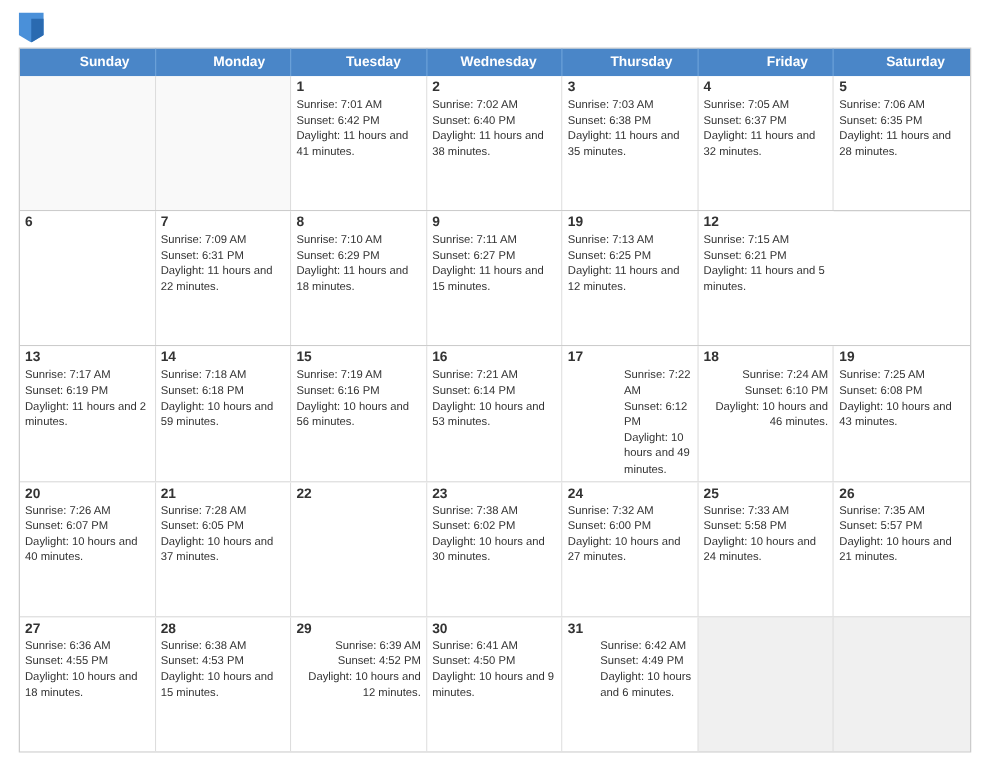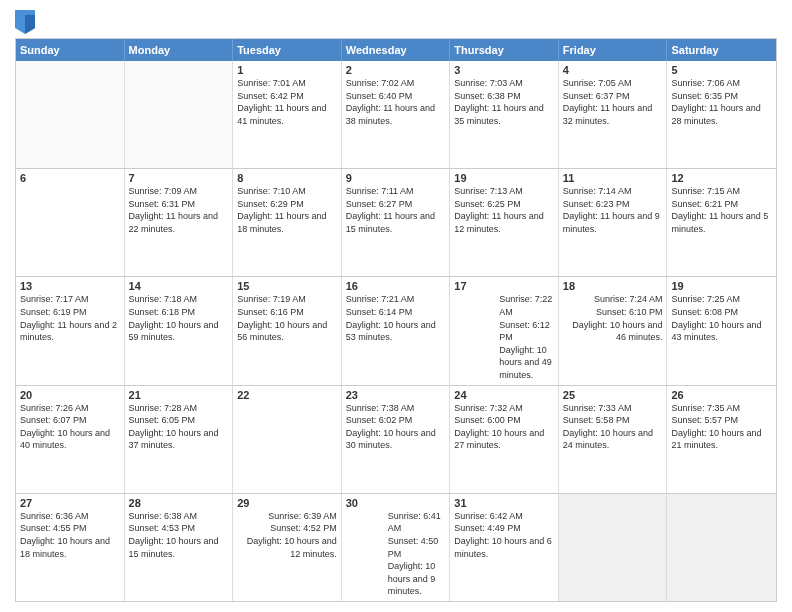--- a/index.html
+++ b/index.html
@@ -72,11 +72,11 @@
       background: #4a86c8;
     }
     .cal-header-cell {
-      padding: 5px 4px;
+      padding: 5px 20px;
       color: #fff;
       font-size: 11px;
       font-weight: bold;
-      text-align: left;
+      text-align: right;
       border-right: 1px solid #6aa0d8;
     }
     .cal-header-cell:last-child { border-right: none; }

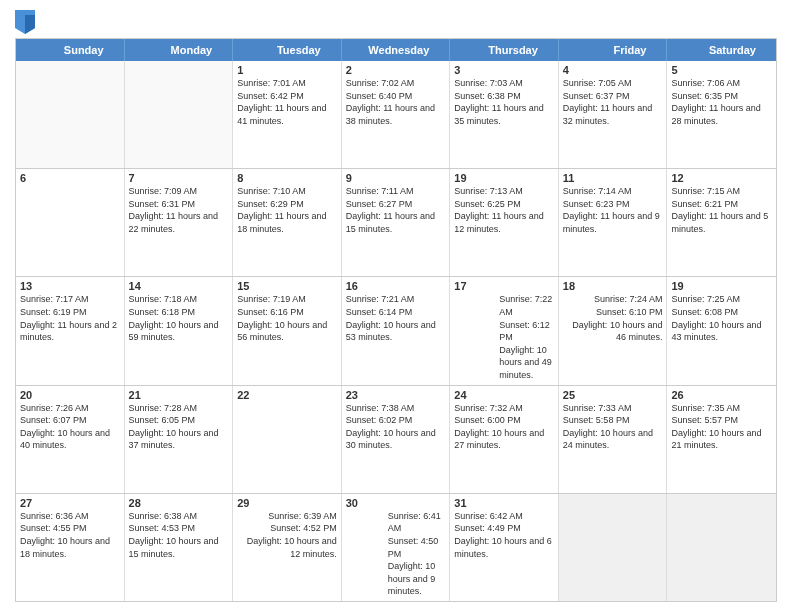--- a/index.html
+++ b/index.html
@@ -209,12 +209,6 @@
 Daylight: 11 hours and 12 minutes.</div>
           </div>
           <div class="cal-cell">
-            <span class="day-num">11</span>
-            <div class="day-info" style="white-space: pre-line;">Sunrise: 7:14 AM
-Sunset: 6:23 PM
-Daylight: 11 hours and 9 minutes.</div>
-          </div>
-          <div class="cal-cell">
             <span class="day-num">12</span>
             <div class="day-info" style="white-space: pre-line;">Sunrise: 7:15 AM
 Sunset: 6:21 PM

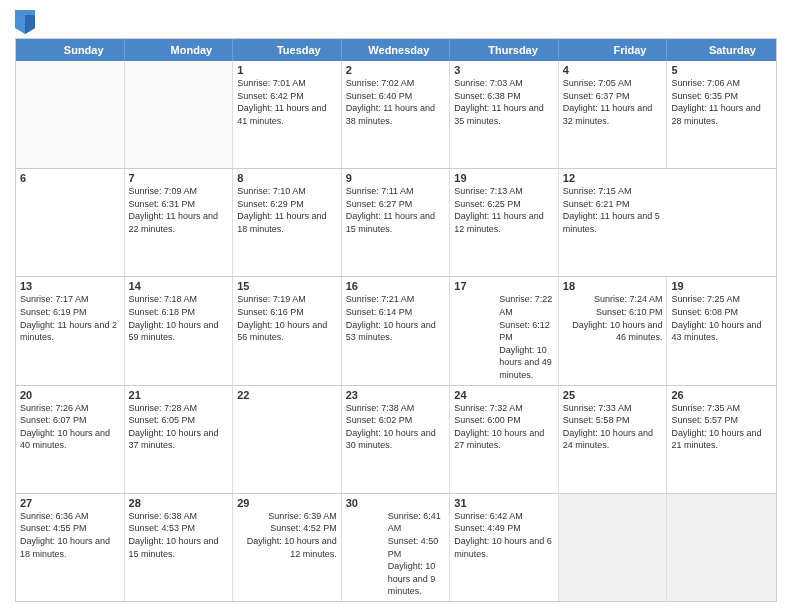--- a/index.html
+++ b/index.html
@@ -321,7 +321,7 @@
           </div>
           <div class="cal-cell">
             <span class="day-num">30</span>
-            <div class="day-info" style="white-space: pre-line; margin-left: 42px;">Sunrise: 6:41 AM
+            <div class="day-info" style="white-space: pre-line;">Sunrise: 6:41 AM
 Sunset: 4:50 PM
 Daylight: 10 hours and 9 minutes.</div>
           </div>

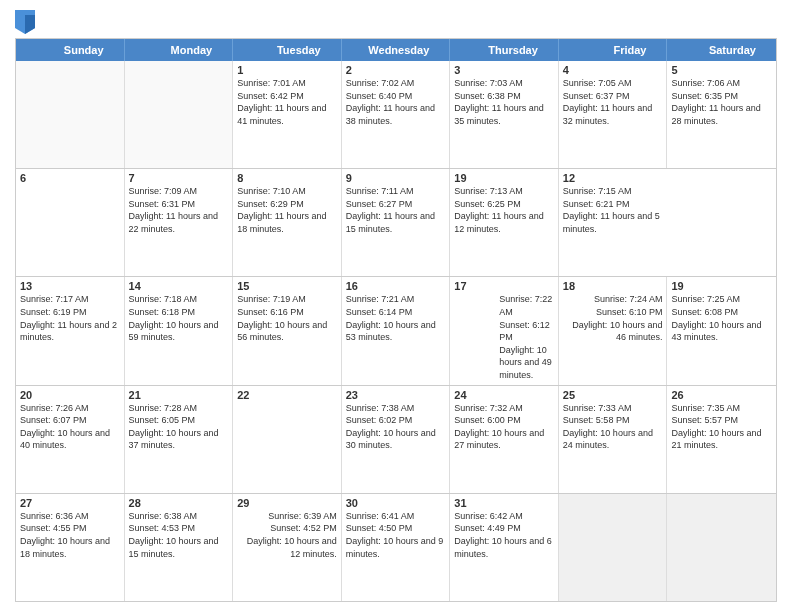--- a/index.html
+++ b/index.html
@@ -327,7 +327,7 @@
           </div>
           <div class="cal-cell">
             <span class="day-num">31</span>
-            <div class="day-info" style="white-space: pre-line;">Sunrise: 6:42 AM
+            <div class="day-info" style="white-space: pre-line; margin-left: 26px;">Sunrise: 6:42 AM
 Sunset: 4:49 PM
 Daylight: 10 hours and 6 minutes.</div>
           </div>

